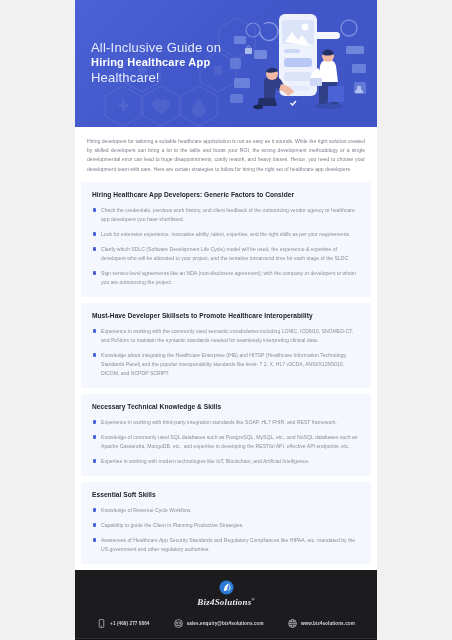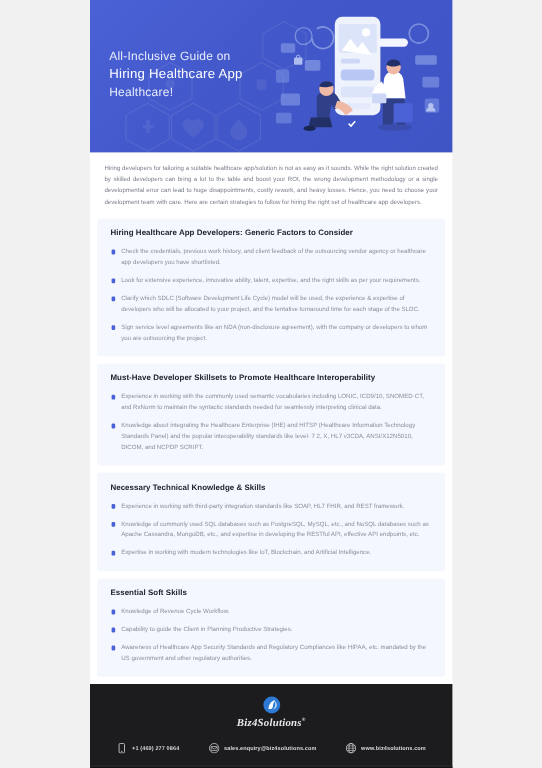--- a/index.html
+++ b/index.html
@@ -42,7 +42,7 @@
   }
   .hero-line {
     color: #e8ecfb;
-    font-size: 10px;
+    font-size: 13px;
     line-height: 15px;
     letter-spacing: .2px;
   }

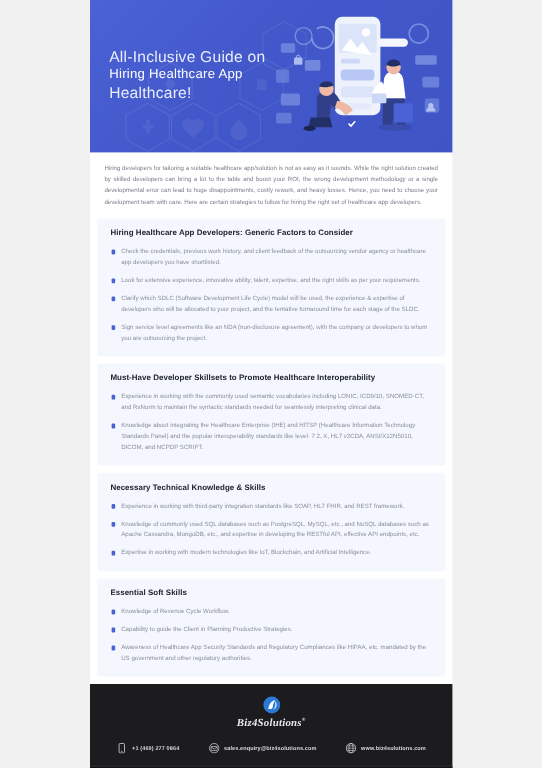--- a/index.html
+++ b/index.html
@@ -48,7 +48,7 @@
   }
   .hero-line.bold {
     color: #ffffff;
-    font-weight: normal;
+    font-weight: bold;
     font-size: 11px;
   }
   .hero-art {

